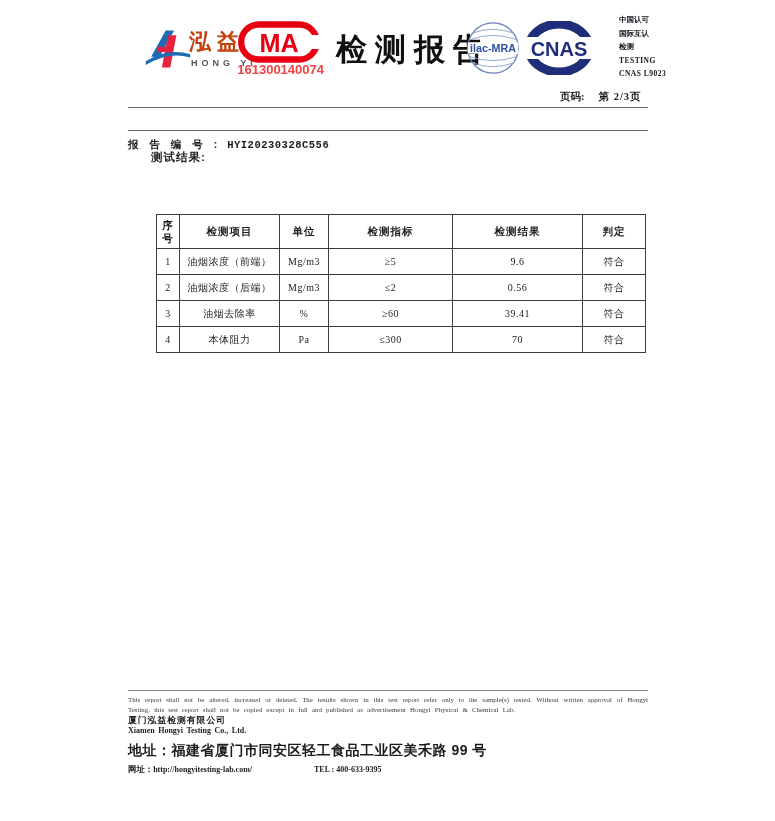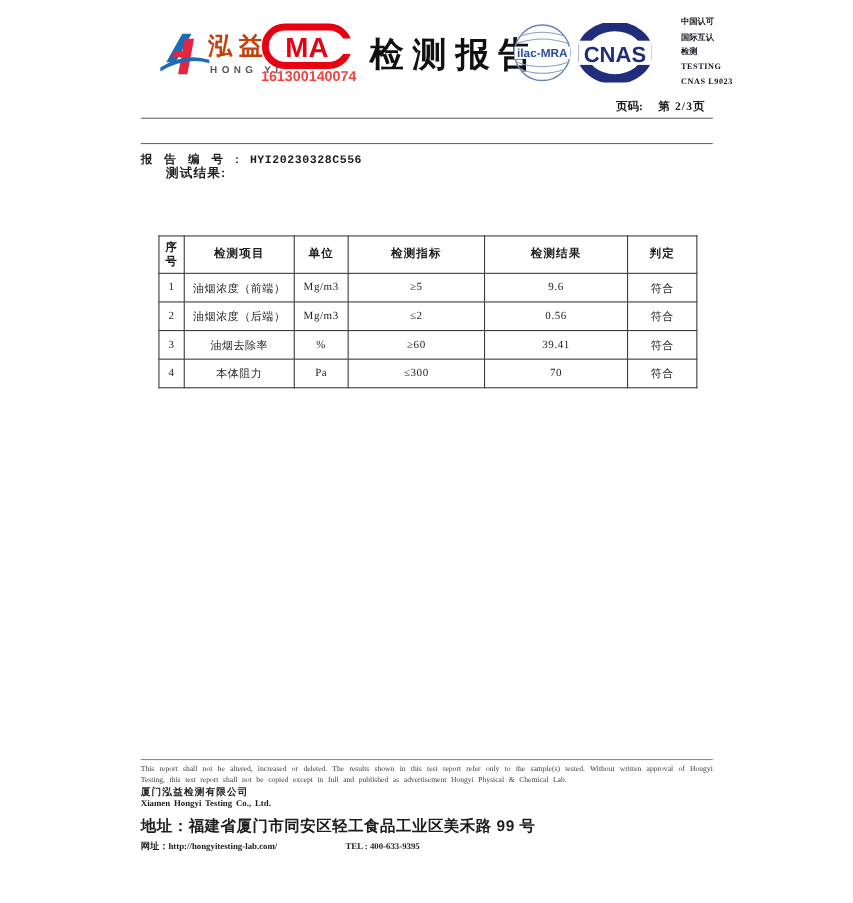--- a/index.html
+++ b/index.html
@@ -37,7 +37,7 @@
   .section-title { position:absolute; left:151px; top:150px; font-family:"Liberation Sans",sans-serif;
           font-weight:bold; font-size:11.5px; letter-spacing:1px; }
   
-  table.results { position:absolute; left:144px; top:214px; width:489px;
+  table.results { position:absolute; left:156px; top:214px; width:489px;
           border-collapse:collapse; table-layout:fixed; font-size:10px; }
   table.results th, table.results td {
           border:1px solid #3c3c3c; text-align:center; vertical-align:middle;

